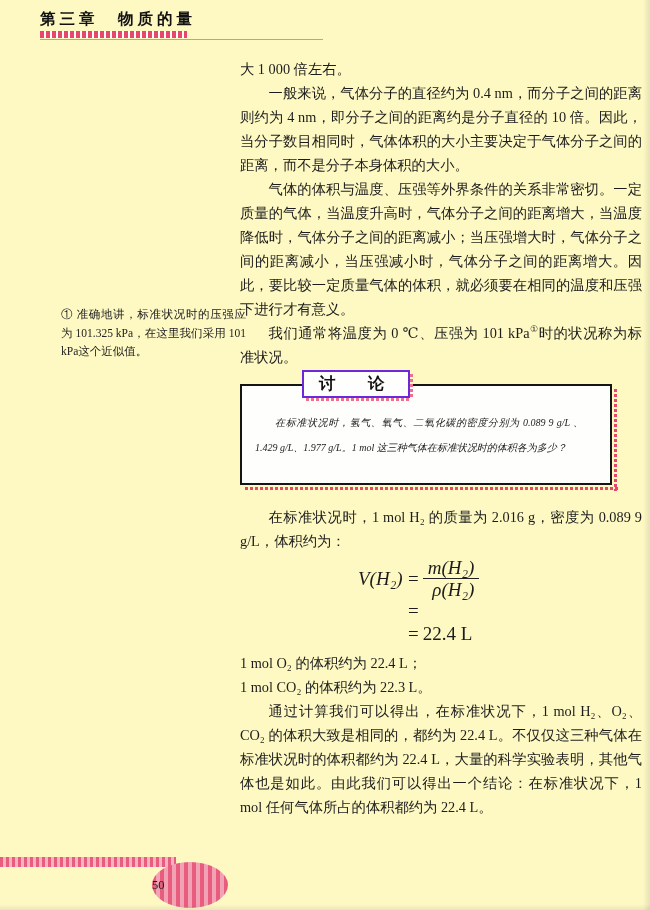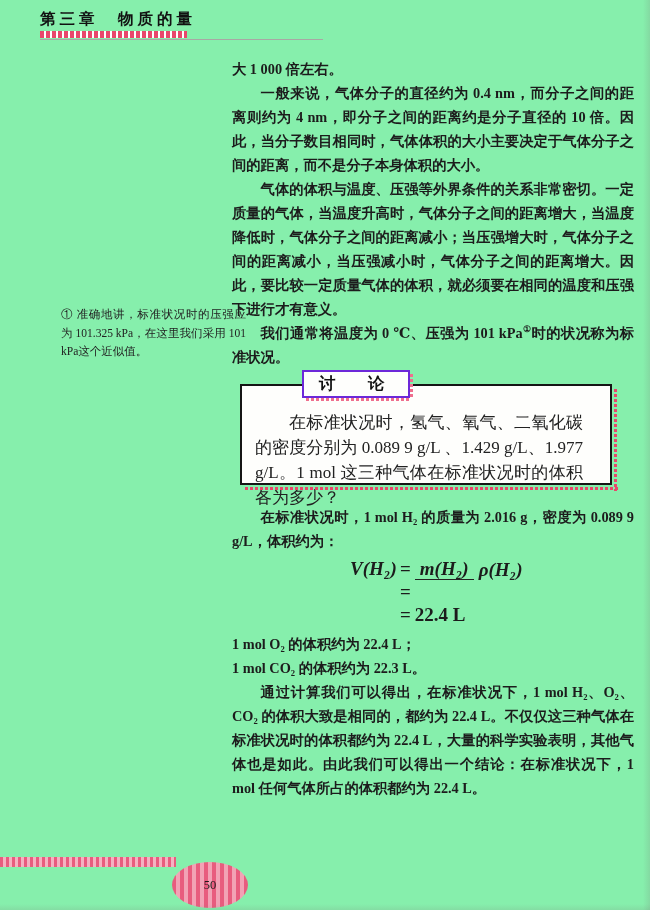--- a/index.html
+++ b/index.html
@@ -5,7 +5,7 @@
   html,body { margin:0; padding:0; background:#ffffff; }
   .page {
     position:relative; width:650px; height:910px; margin:0 auto;
-    background:#86efac; overflow:hidden;
+    background:#fef9c3; overflow:hidden;
     font-family:"Liberation Serif","DejaVu Serif",serif;
     color:#1c1c1c;
   }

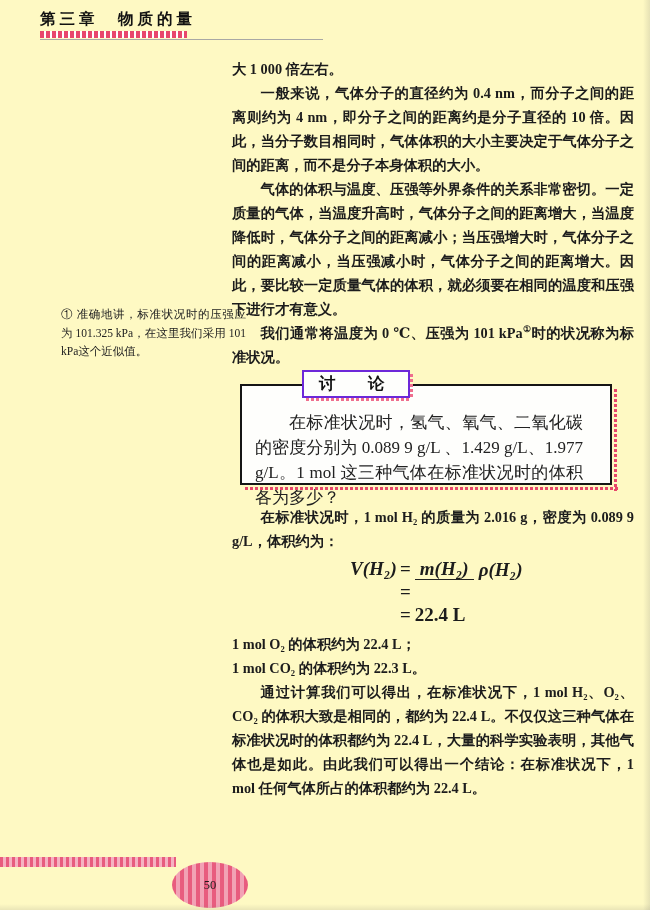--- a/index.html
+++ b/index.html
@@ -23,7 +23,7 @@
   .header-rule { position:absolute; left:40px; top:39px; width:283px; height:1px; background:#a8a8a4; }
 
   
-  .main-col { position:absolute; left:232px; width:402px;font-weight:bold; }
+  .main-col { position:absolute; left:240px; width:402px; }
   .sec1 { top:57px; }
   .sec2 { top:505px; }
   .main-col p { margin:0; font-size:14.3px; line-height:24px; text-align:justify; }

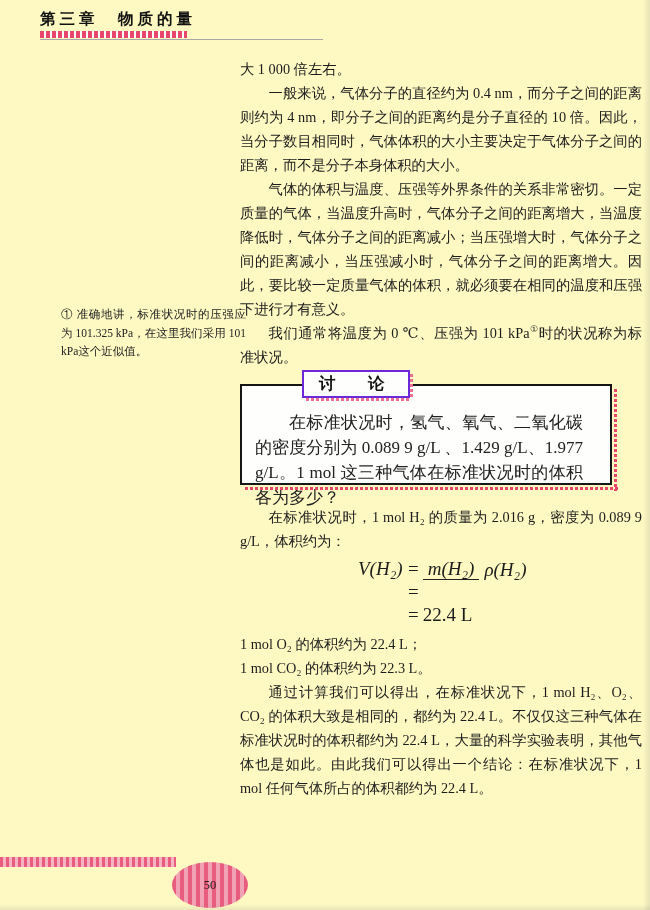--- a/index.html
+++ b/index.html
@@ -52,8 +52,8 @@
   .disc-title::after { content:""; position:absolute; top:2px; right:-5px;
     width:3px; height:calc(100% - 1px);
     background:repeating-linear-gradient(180deg,#ef6f8e 0 3px,rgba(255,255,255,0) 3px 5px); }
-  .disc-body { margin:0; padding:24px 27px 0 13px; font-size:17px; line-height:25px;
-    text-align:justify; text-indent:2em; color:#222; }
+  .disc-body { margin:0; padding:24px 27px 0 13px; font-size:10px; line-height:25px;
+    text-align:justify; text-indent:2em; font-style:italic; color:#222; }
 
   
   .formula { margin:5px 0 6px 118px; font-size:19px; color:#1c1c1c; }

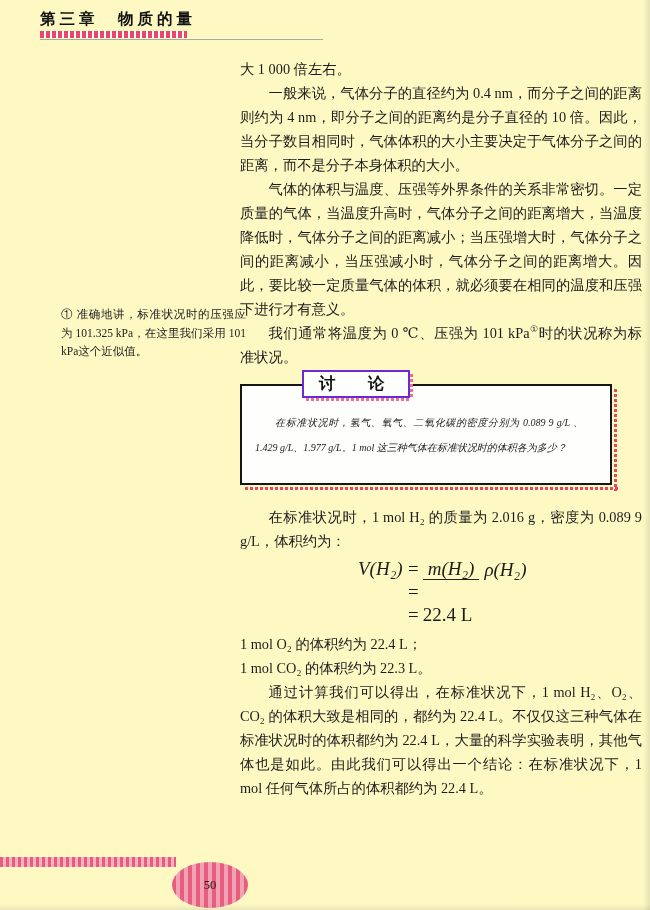--- a/index.html
+++ b/index.html
@@ -60,7 +60,7 @@
   .frow { display:flex; align-items:center; margin:1px 0; }
   .flhs { display:inline-block; min-width:50px; }
   .feq { display:inline-block; padding:0 4px 0 0; }
-  .frac { display:inline-flex; flex-direction:row; text-align:center; line-height:19px; }
+  .frac { display:inline-flex; flex-direction:column; text-align:right; line-height:19px; }
   .frac .num { border-bottom:1.4px solid #222; padding:0 5px 1px 5px; }
   .frac .den { padding:1px 5px 0 5px; }
   .fvar { font-style:italic; }

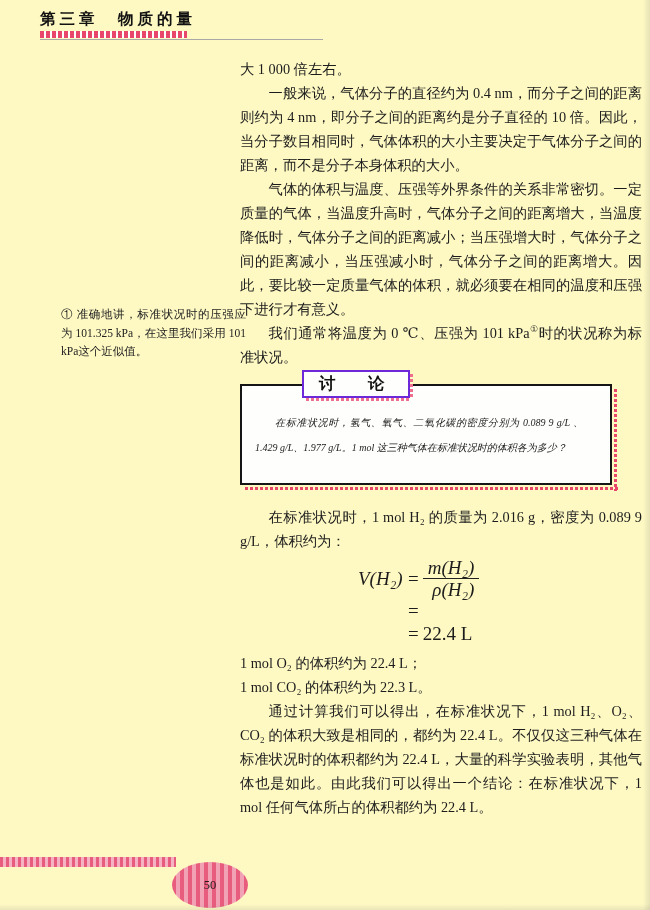--- a/index.html
+++ b/index.html
@@ -69,10 +69,10 @@
   
   .footer-bar { position:absolute; left:0; top:857px; width:176px; height:10px;
     background:repeating-linear-gradient(90deg,#e85c7e 0 3px,#f5b2c2 3px 6px); }
-  .page-badge { position:absolute; left:172px; top:862px; width:76px; height:46px;
+  .page-badge { position:absolute; left:152px; top:862px; width:76px; height:46px;
     border-radius:50%;
     background:repeating-linear-gradient(90deg,#e85c7e 0 4px,#f2a2b5 4px 8px);
-    display:flex; align-items:center; justify-content:center; }
+    display:flex; align-items:center; }
   .page-num { font-size:12.5px; color:#201a1a; font-family:"Liberation Serif",serif; }
 </style>
 </head>

